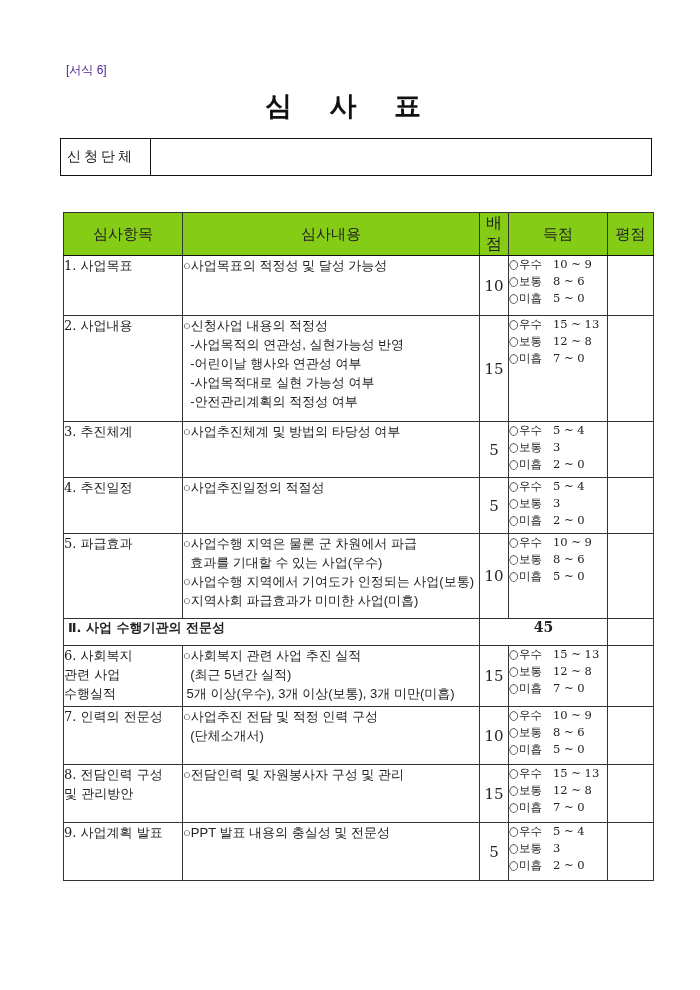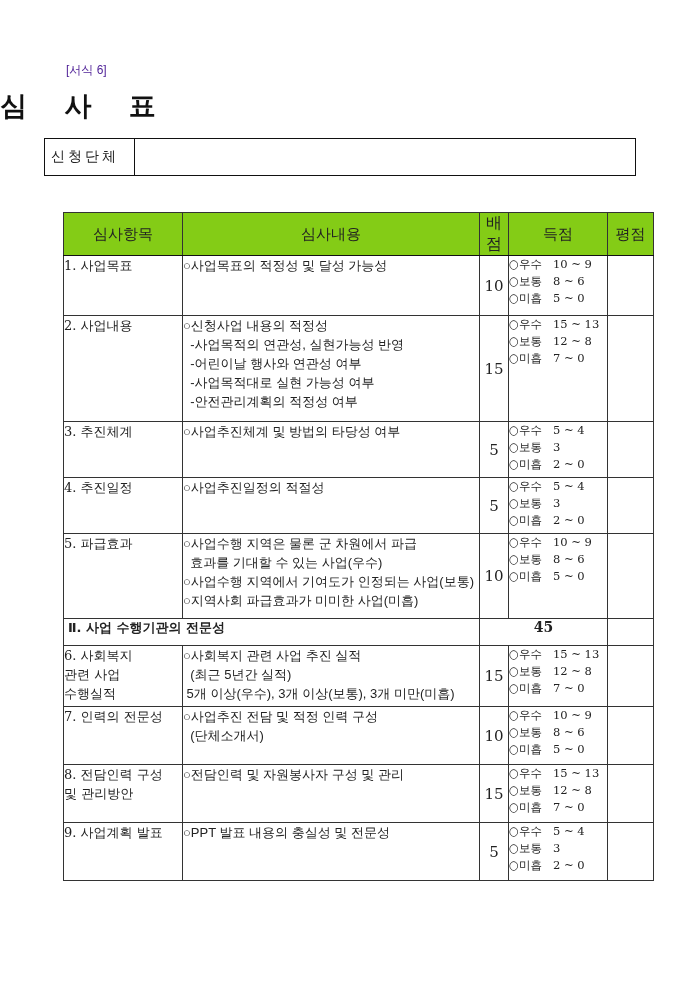--- a/index.html
+++ b/index.html
@@ -6,7 +6,7 @@
   body { width: 700px; height: 990px; background: #ffffff; position: relative; overflow: hidden;
          font-family: "DejaVu Serif", "Liberation Serif", serif; color: #222; }
   .form-no { position: absolute; left: 66px; top: 62px; font-family: "Liberation Sans", "DejaVu Sans", sans-serif; font-size: 12px; color: #4c1d95; }
-  .title { position: absolute; left: 0; width: 700px; top: 88px; font-family: "DejaVu Sans", sans-serif;
+  .title { position: absolute; left: 0; width: 700px; top: 88px; text-align: center; font-family: "DejaVu Sans", sans-serif;
            font-weight: bold; font-size: 27px; letter-spacing: 14px; color: #111; }
   .applicant { position: absolute; left: 44px; top: 138px; width: 590px; height: 36px; border: 1.5px solid #111; display: flex; }
   .applicant .label { width: 83px; border-right: 1px solid #111; display: flex; align-items: center; padding-left: 6px;

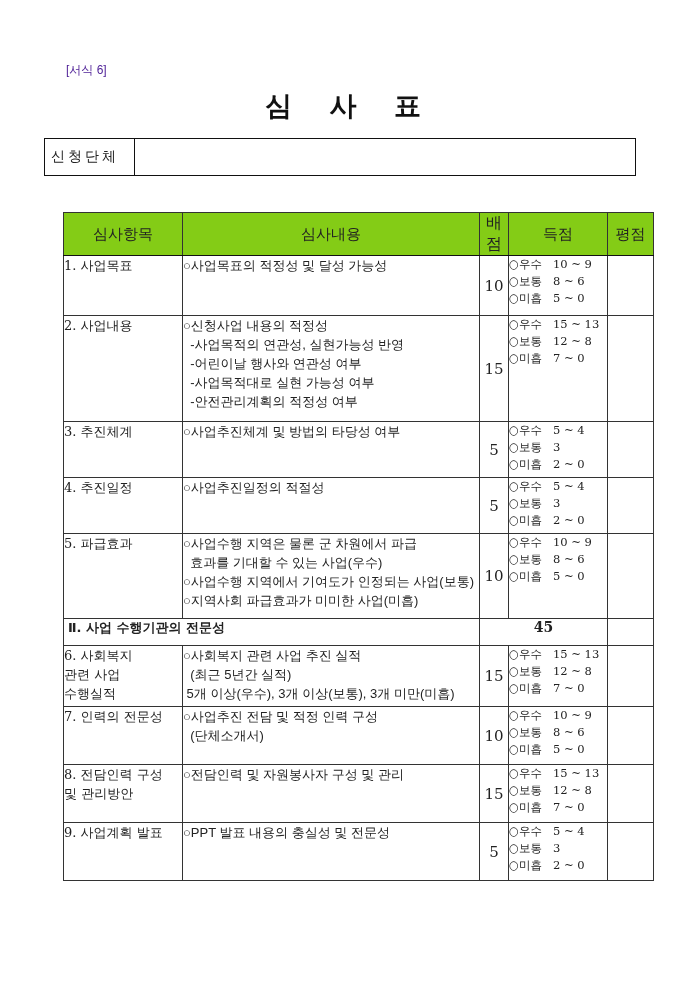--- a/index.html
+++ b/index.html
@@ -8,7 +8,7 @@
   .form-no { position: absolute; left: 66px; top: 62px; font-family: "Liberation Sans", "DejaVu Sans", sans-serif; font-size: 12px; color: #4c1d95; }
   .title { position: absolute; left: 0; width: 700px; top: 88px; text-align: center; font-family: "DejaVu Sans", sans-serif;
            font-weight: bold; font-size: 27px; letter-spacing: 14px; color: #111; }
-  .applicant { position: absolute; left: 44px; top: 138px; width: 590px; height: 36px; border: 1.5px solid #111; display: flex; }
+  .applicant { position: absolute; left: 60px; top: 138px; width: 590px; height: 36px; border: 1.5px solid #111; display: flex; }
   .applicant .label { width: 83px; border-right: 1px solid #111; display: flex; align-items: center; padding-left: 6px;
                       font-family: "DejaVu Sans", sans-serif; font-size: 14px; letter-spacing: 3px; }
   .applicant .value { flex: 1; }

